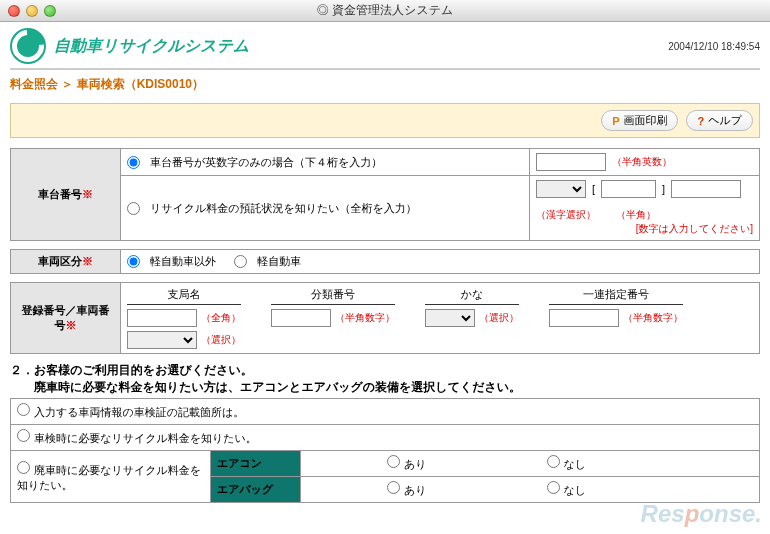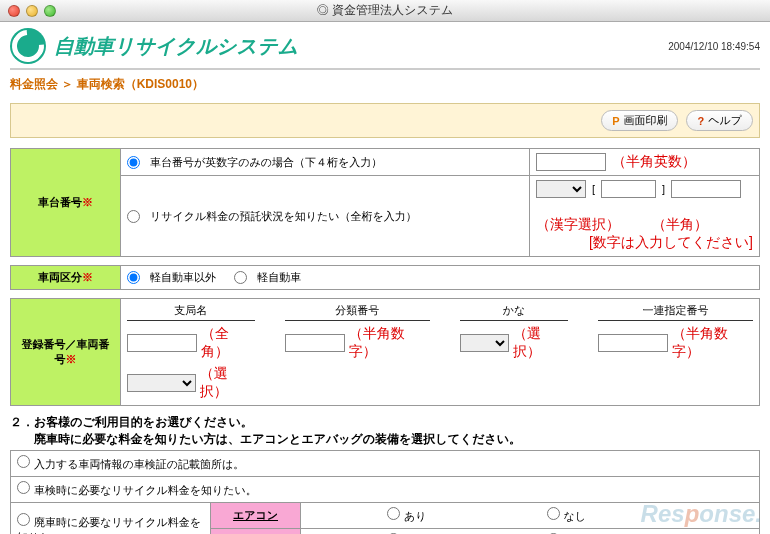--- a/index.html
+++ b/index.html
@@ -17,7 +17,7 @@
 .logo-wrap { display:flex; align-items:center; gap:8px; }
 .logo-ic { width:36px; height:36px; border-radius:50%; background:#1aab8c; position:relative; display:flex; align-items:center; justify-content:center; }
 .logo-ic::before { content:""; width:22px; height:22px; border:5px solid #fff; border-radius:50%; border-top-color:transparent; transform:rotate(40deg);}
-.logo-txt { color:#1aab8c; font-size:20px; font-weight:bold; font-style:italic; }
+.logo-txt { color:#1aab8c; font-size:16px; font-weight:bold; font-style:italic; }
 .ts { font-size:10px; color:#333; }
 .crumb { color:#d06a00; font-size:12px; font-weight:bold; margin:6px 0 10px; }
 .btnbar { background:#fff4d6; border:1px solid #d8c88f; padding:6px; display:flex; justify-content:flex-end; gap:8px; margin-bottom:10px;}

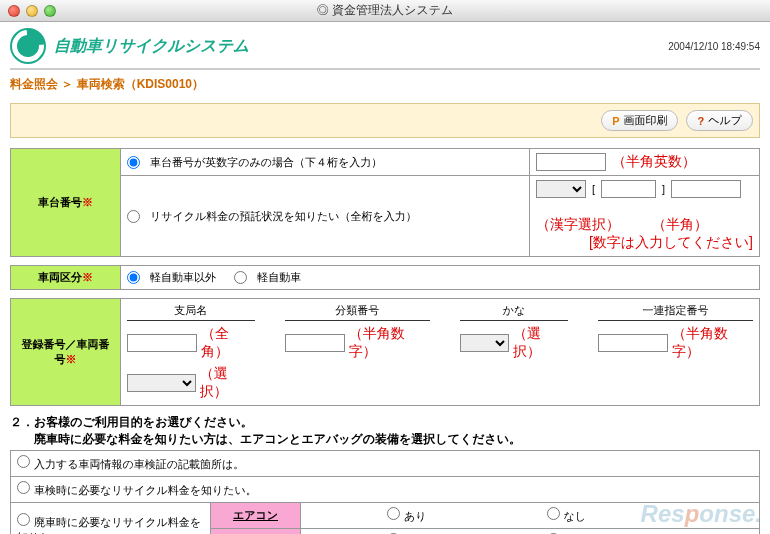--- a/index.html
+++ b/index.html
@@ -33,7 +33,7 @@
 .lab { background:#bef264; text-align:center; font-weight:bold; width:110px; }
 .sublab { background:#f9a8d4; text-align:center; font-weight:bold;text-decoration:underline; }
 .rd { margin-right:4px; }
-.hint { color:#d00; font-size:14px; }
+.hint { color:#d00; font-size:10px; }
 input[type=text]{ border:1px solid #888; height:18px; font-size:11px; padding:0 2px;}
 select{ border:1px solid #888; height:18px; font-size:11px;}
 .cols { display:flex; gap:30px; }

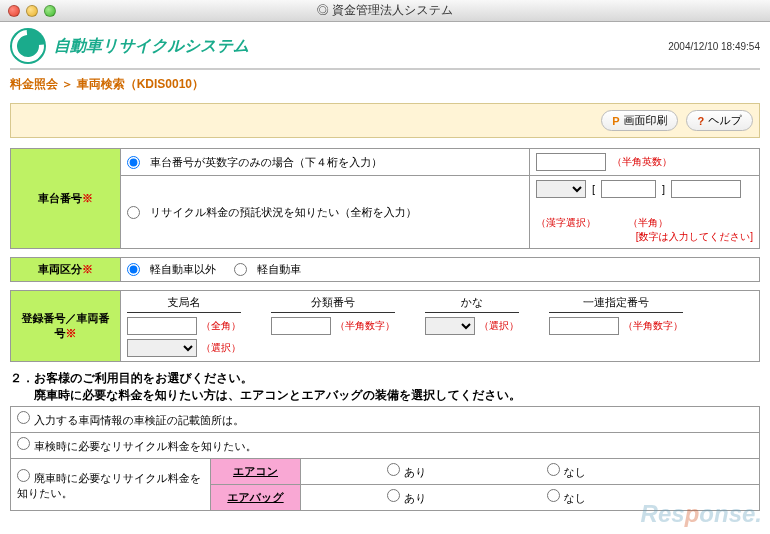--- a/index.html
+++ b/index.html
@@ -30,7 +30,7 @@
 .req { color:#d00; }
 table.frm { width:100%; border-collapse:collapse; margin-bottom:8px; }
 table.frm td, table.frm th { border:1px solid #999; padding:4px 6px; vertical-align:middle; font-size:11px; }
-.lab { background:#bef264; text-align:center; font-weight:bold; width:110px; }
+.lab { background:#e5e5e5; text-align:center; font-weight:bold; width:110px; }
 .sublab { background:#f9a8d4; text-align:center; font-weight:bold;text-decoration:underline; }
 .rd { margin-right:4px; }
 .hint { color:#d00; font-size:10px; }

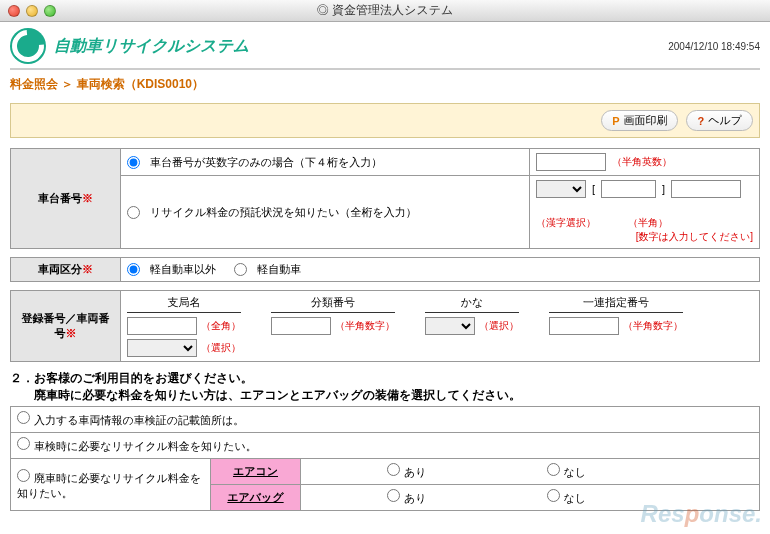--- a/index.html
+++ b/index.html
@@ -109,7 +109,7 @@
           <input type="text" style="width: 55px;"> ]
           <input type="text" style="width: 70px;">
         </div>
-        <div class="inner" style="gap:32px; margin-top:18px;">
+        <div class="inner" style="gap:20px; margin-top:10px;">
           <span class="hint">（漢字選択）</span>
           <span class="hint">（半角）</span>
         </div>

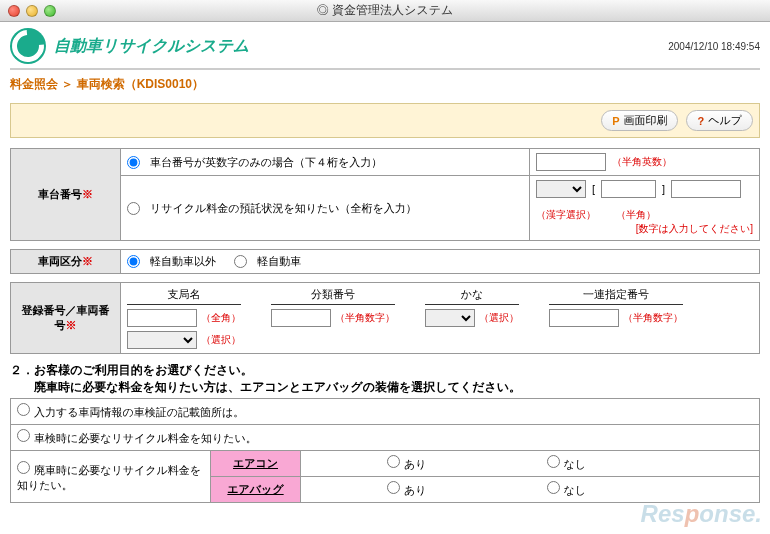--- a/index.html
+++ b/index.html
@@ -31,7 +31,7 @@
 table.frm { width:100%; border-collapse:collapse; margin-bottom:8px; }
 table.frm td, table.frm th { border:1px solid #999; padding:4px 6px; vertical-align:middle; font-size:11px; }
 .lab { background:#e5e5e5; text-align:center; font-weight:bold; width:110px; }
-.sublab { background:#f9a8d4; text-align:center; font-weight:bold;text-decoration:underline; }
+.sublab { background:#0f766e; text-align:left; font-weight:bold; }
 .rd { margin-right:4px; }
 .hint { color:#d00; font-size:10px; }
 input[type=text]{ border:1px solid #888; height:18px; font-size:11px; padding:0 2px;}

